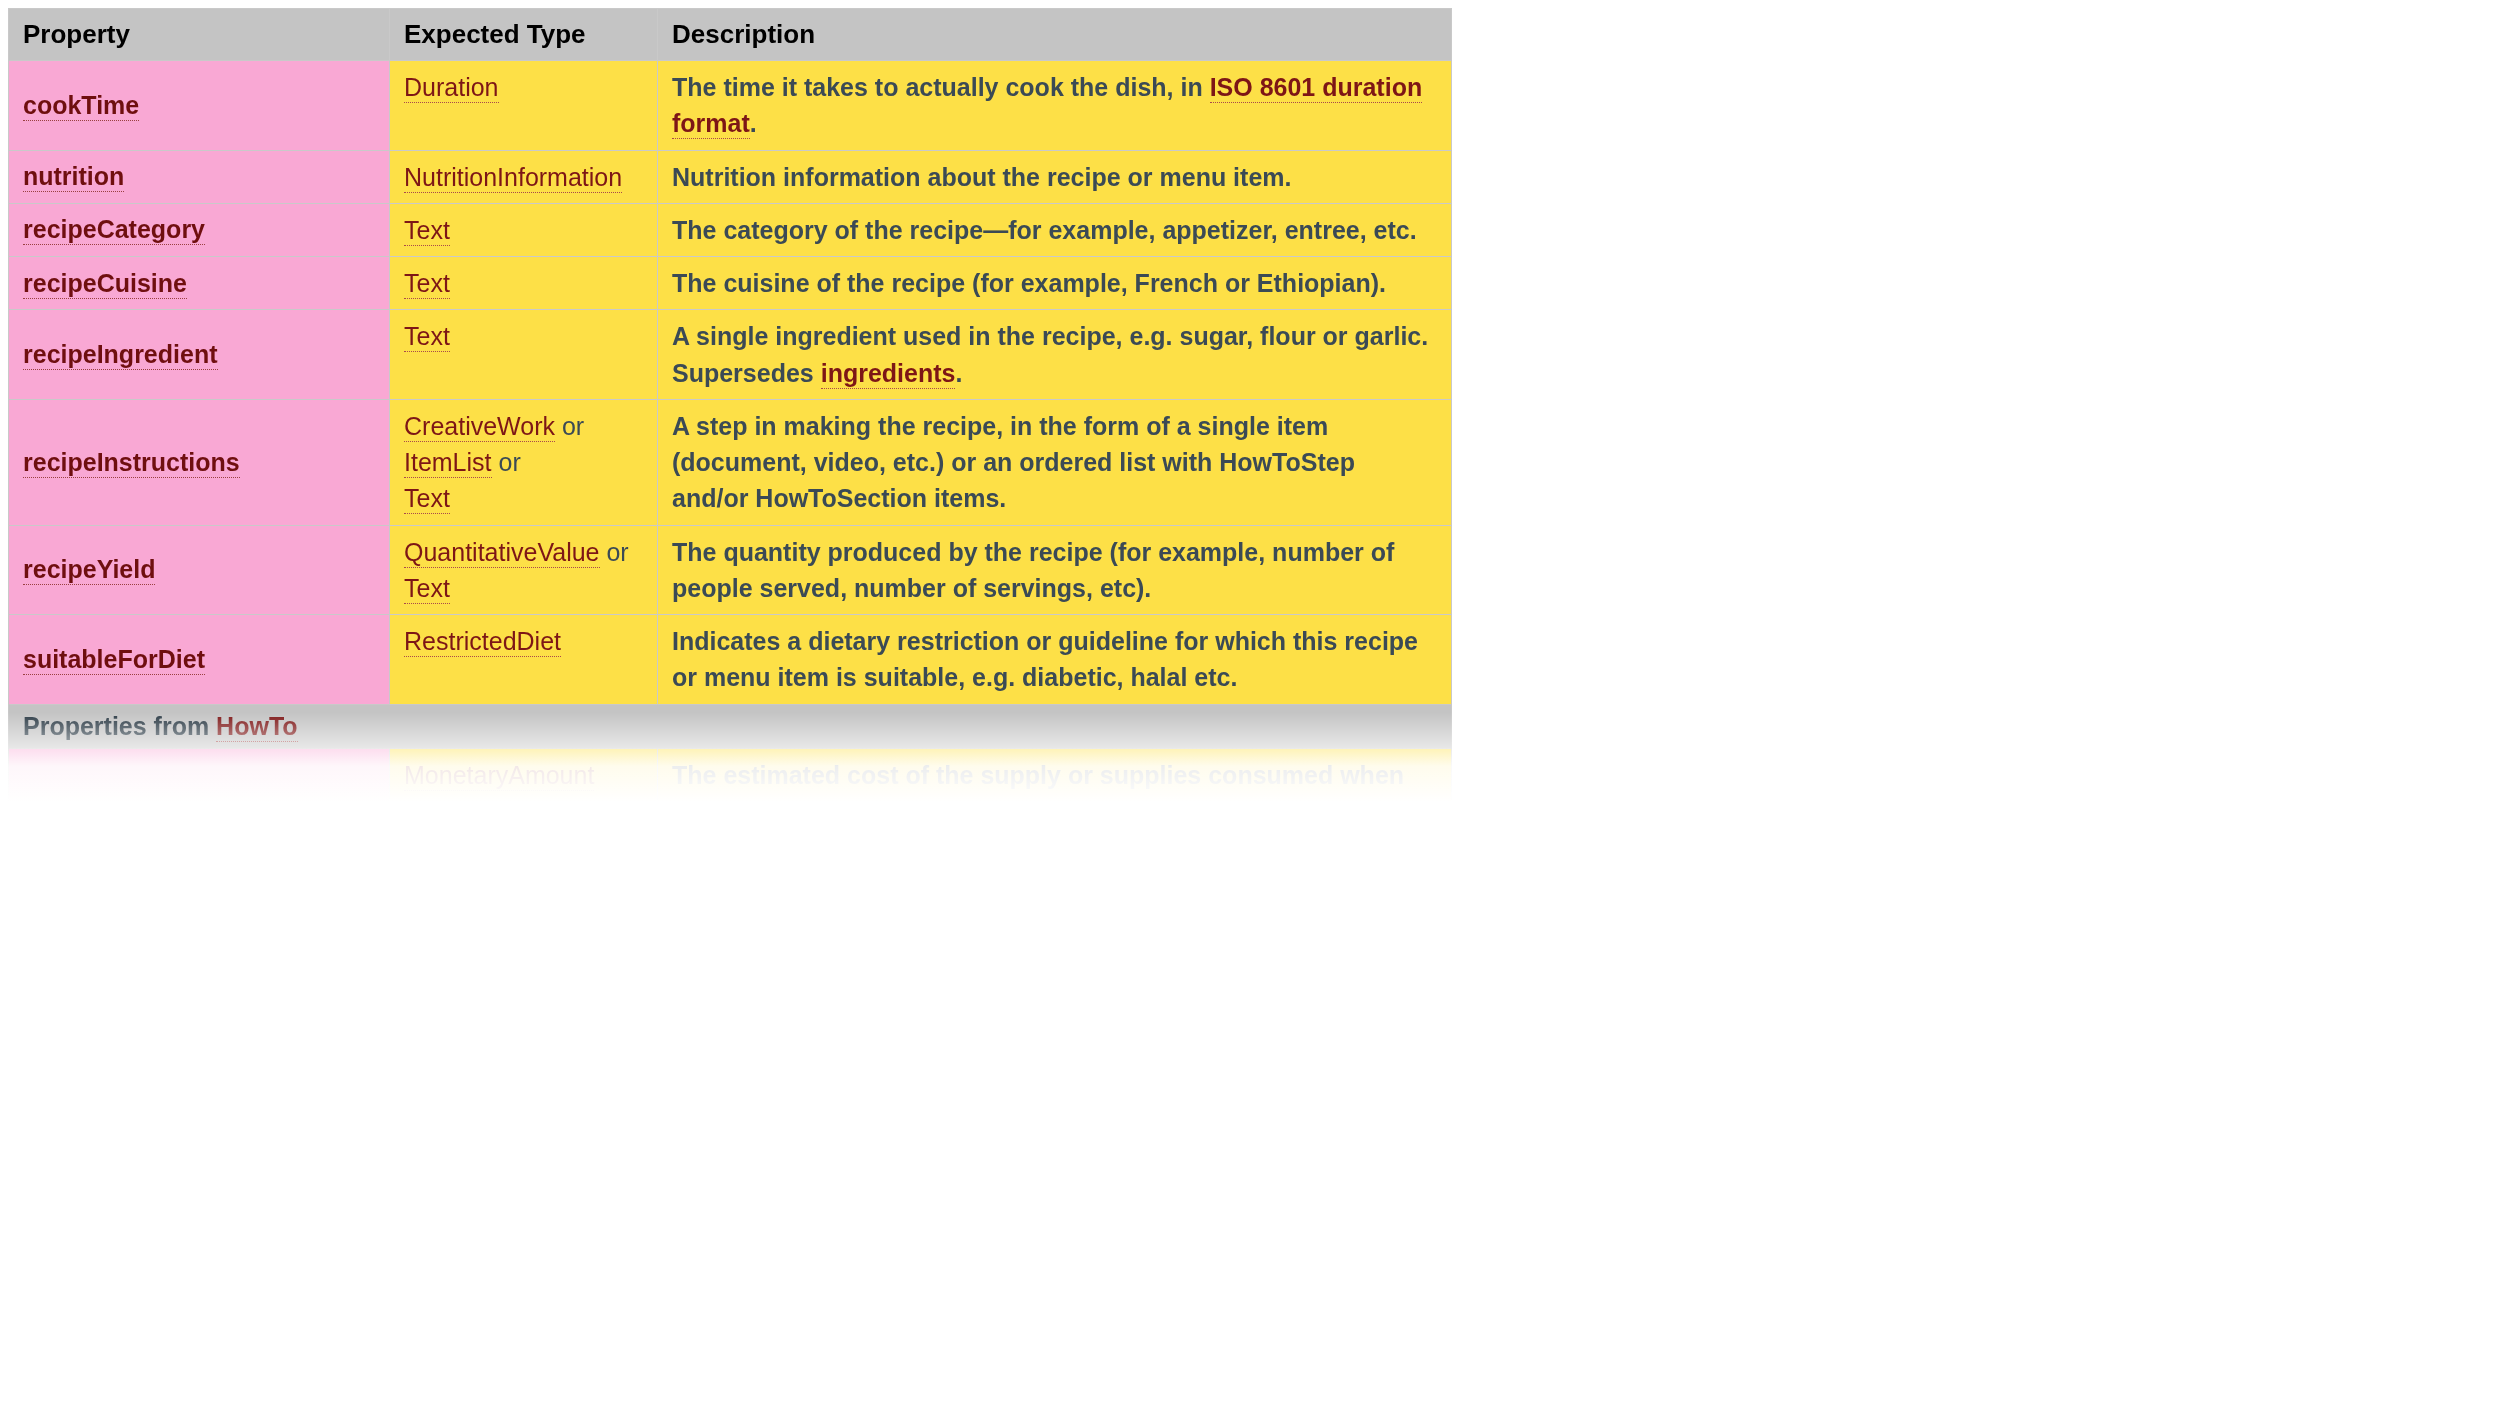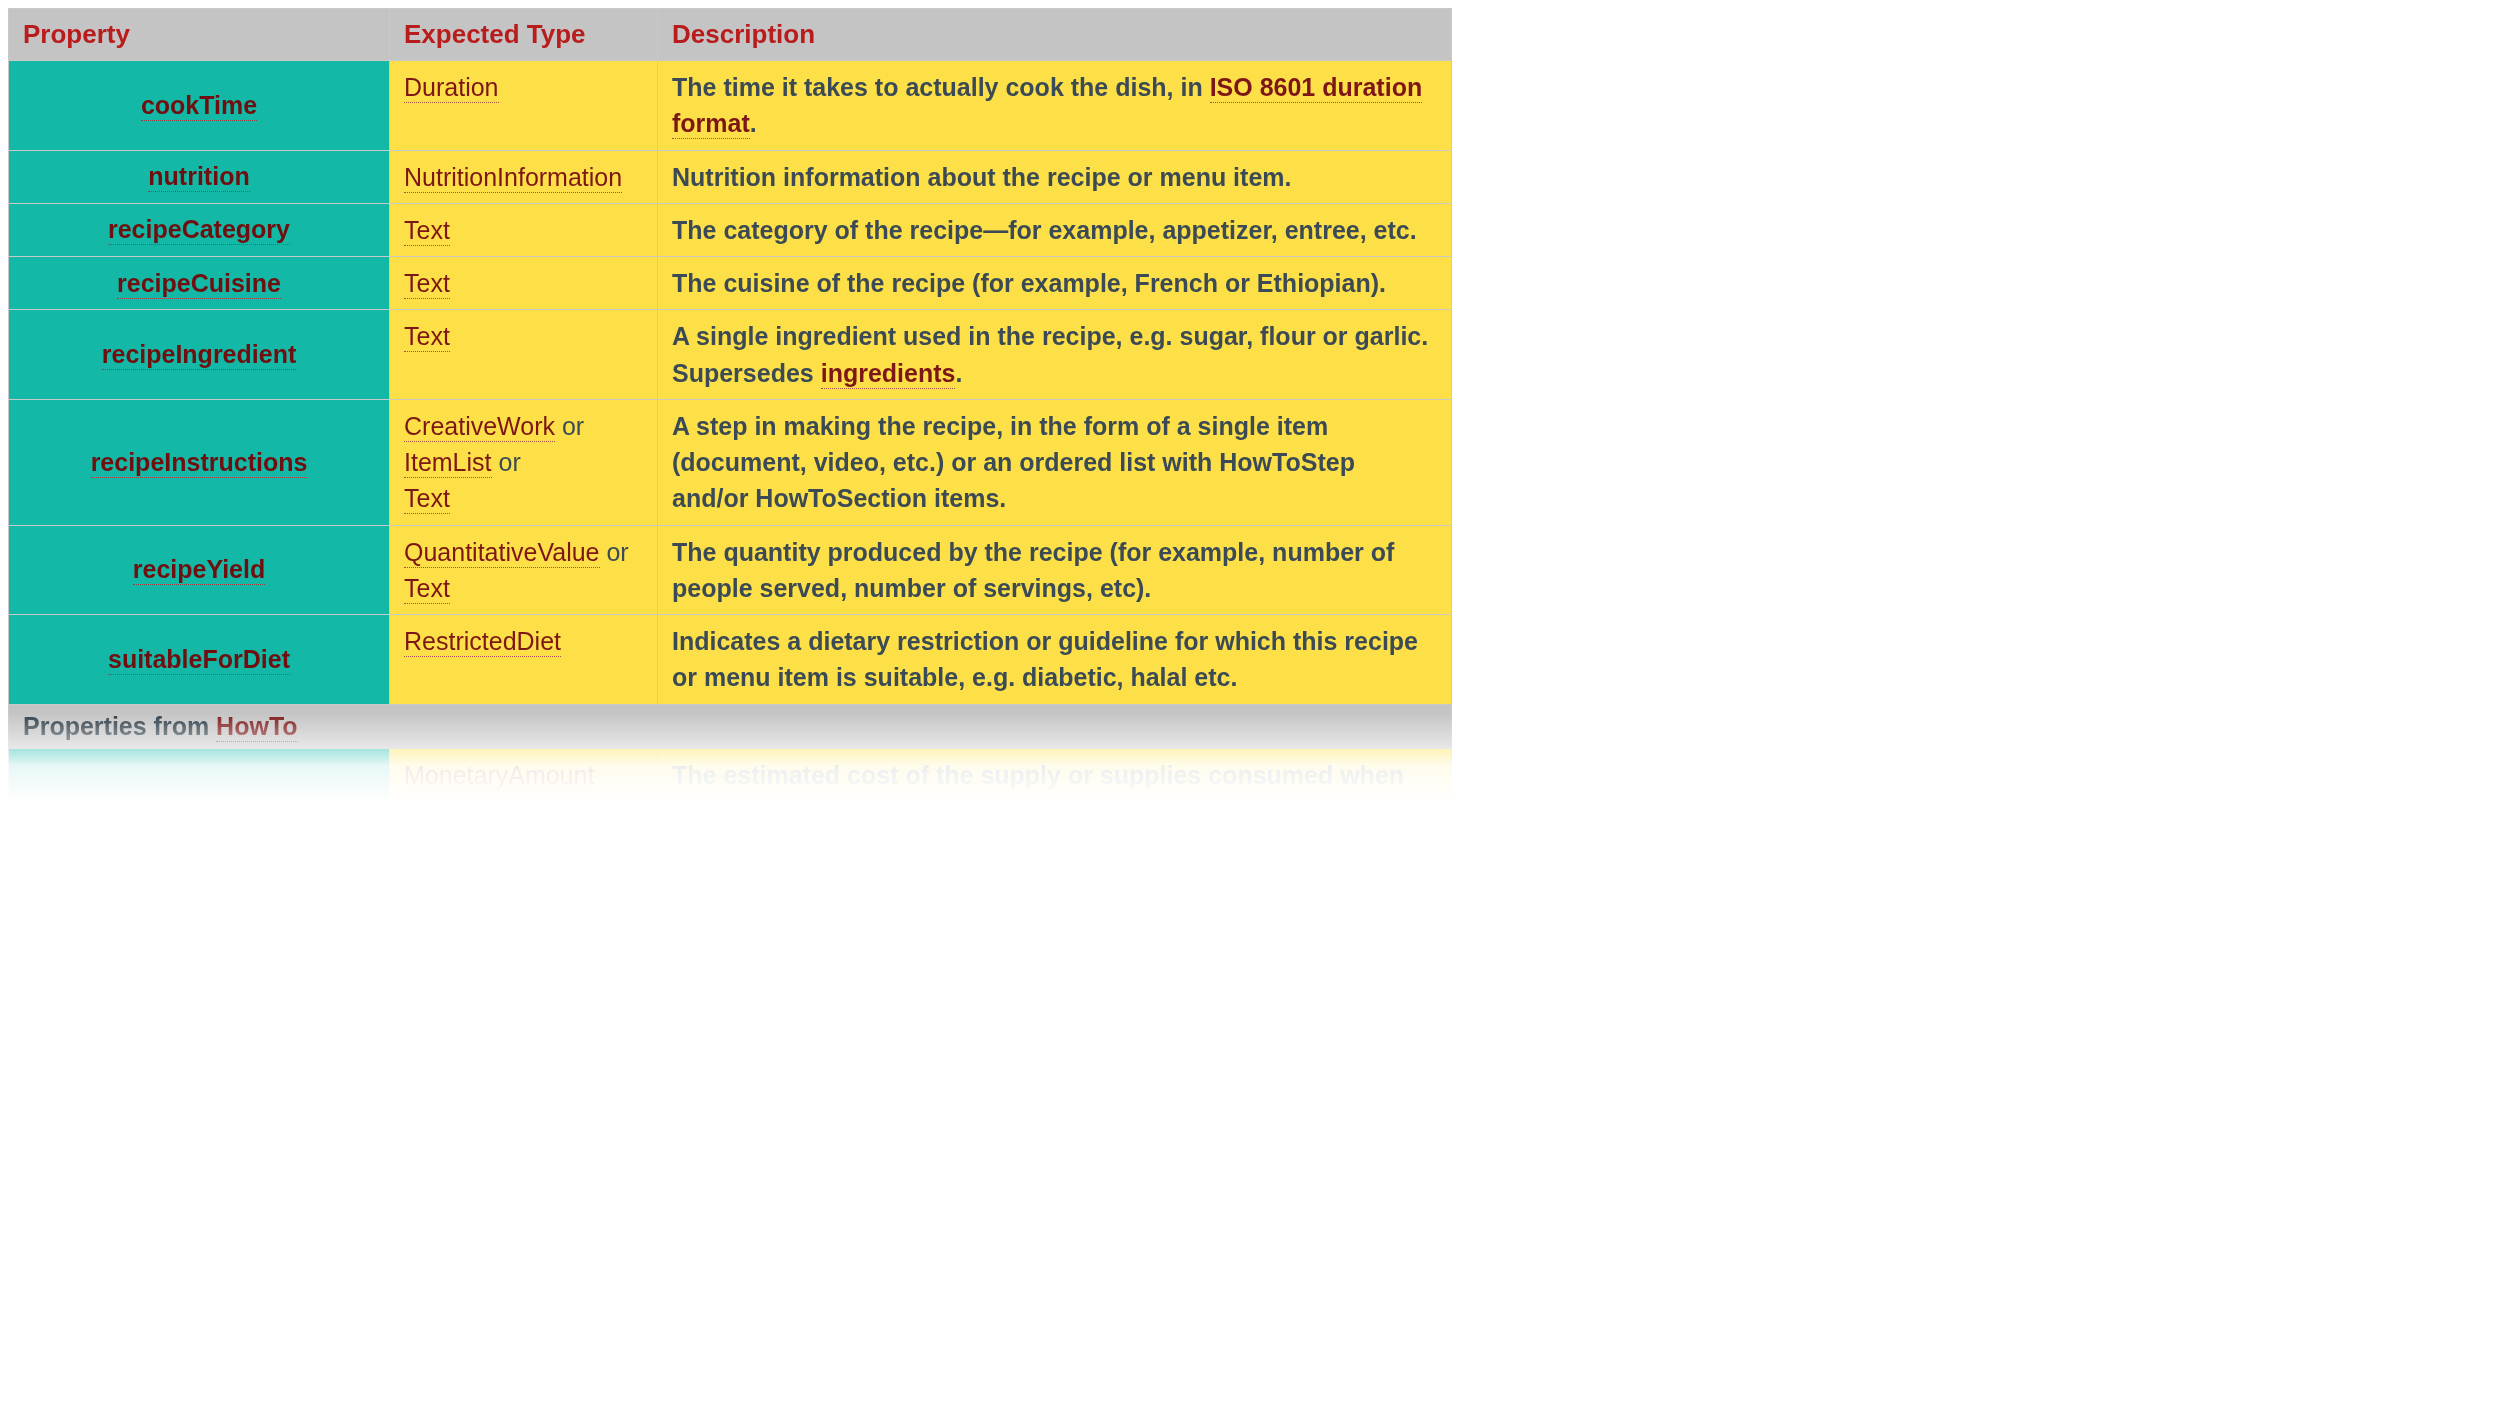--- a/index.html
+++ b/index.html
@@ -33,7 +33,7 @@
     background: #c4c4c4;
     border-top: 1px solid #c9c9c9;
     font-weight: 700;
-    color: #b91c1c;
+    color: #000000;
     font-size: 26px;
     padding: 10px 14px;
     margin-top: 32px;

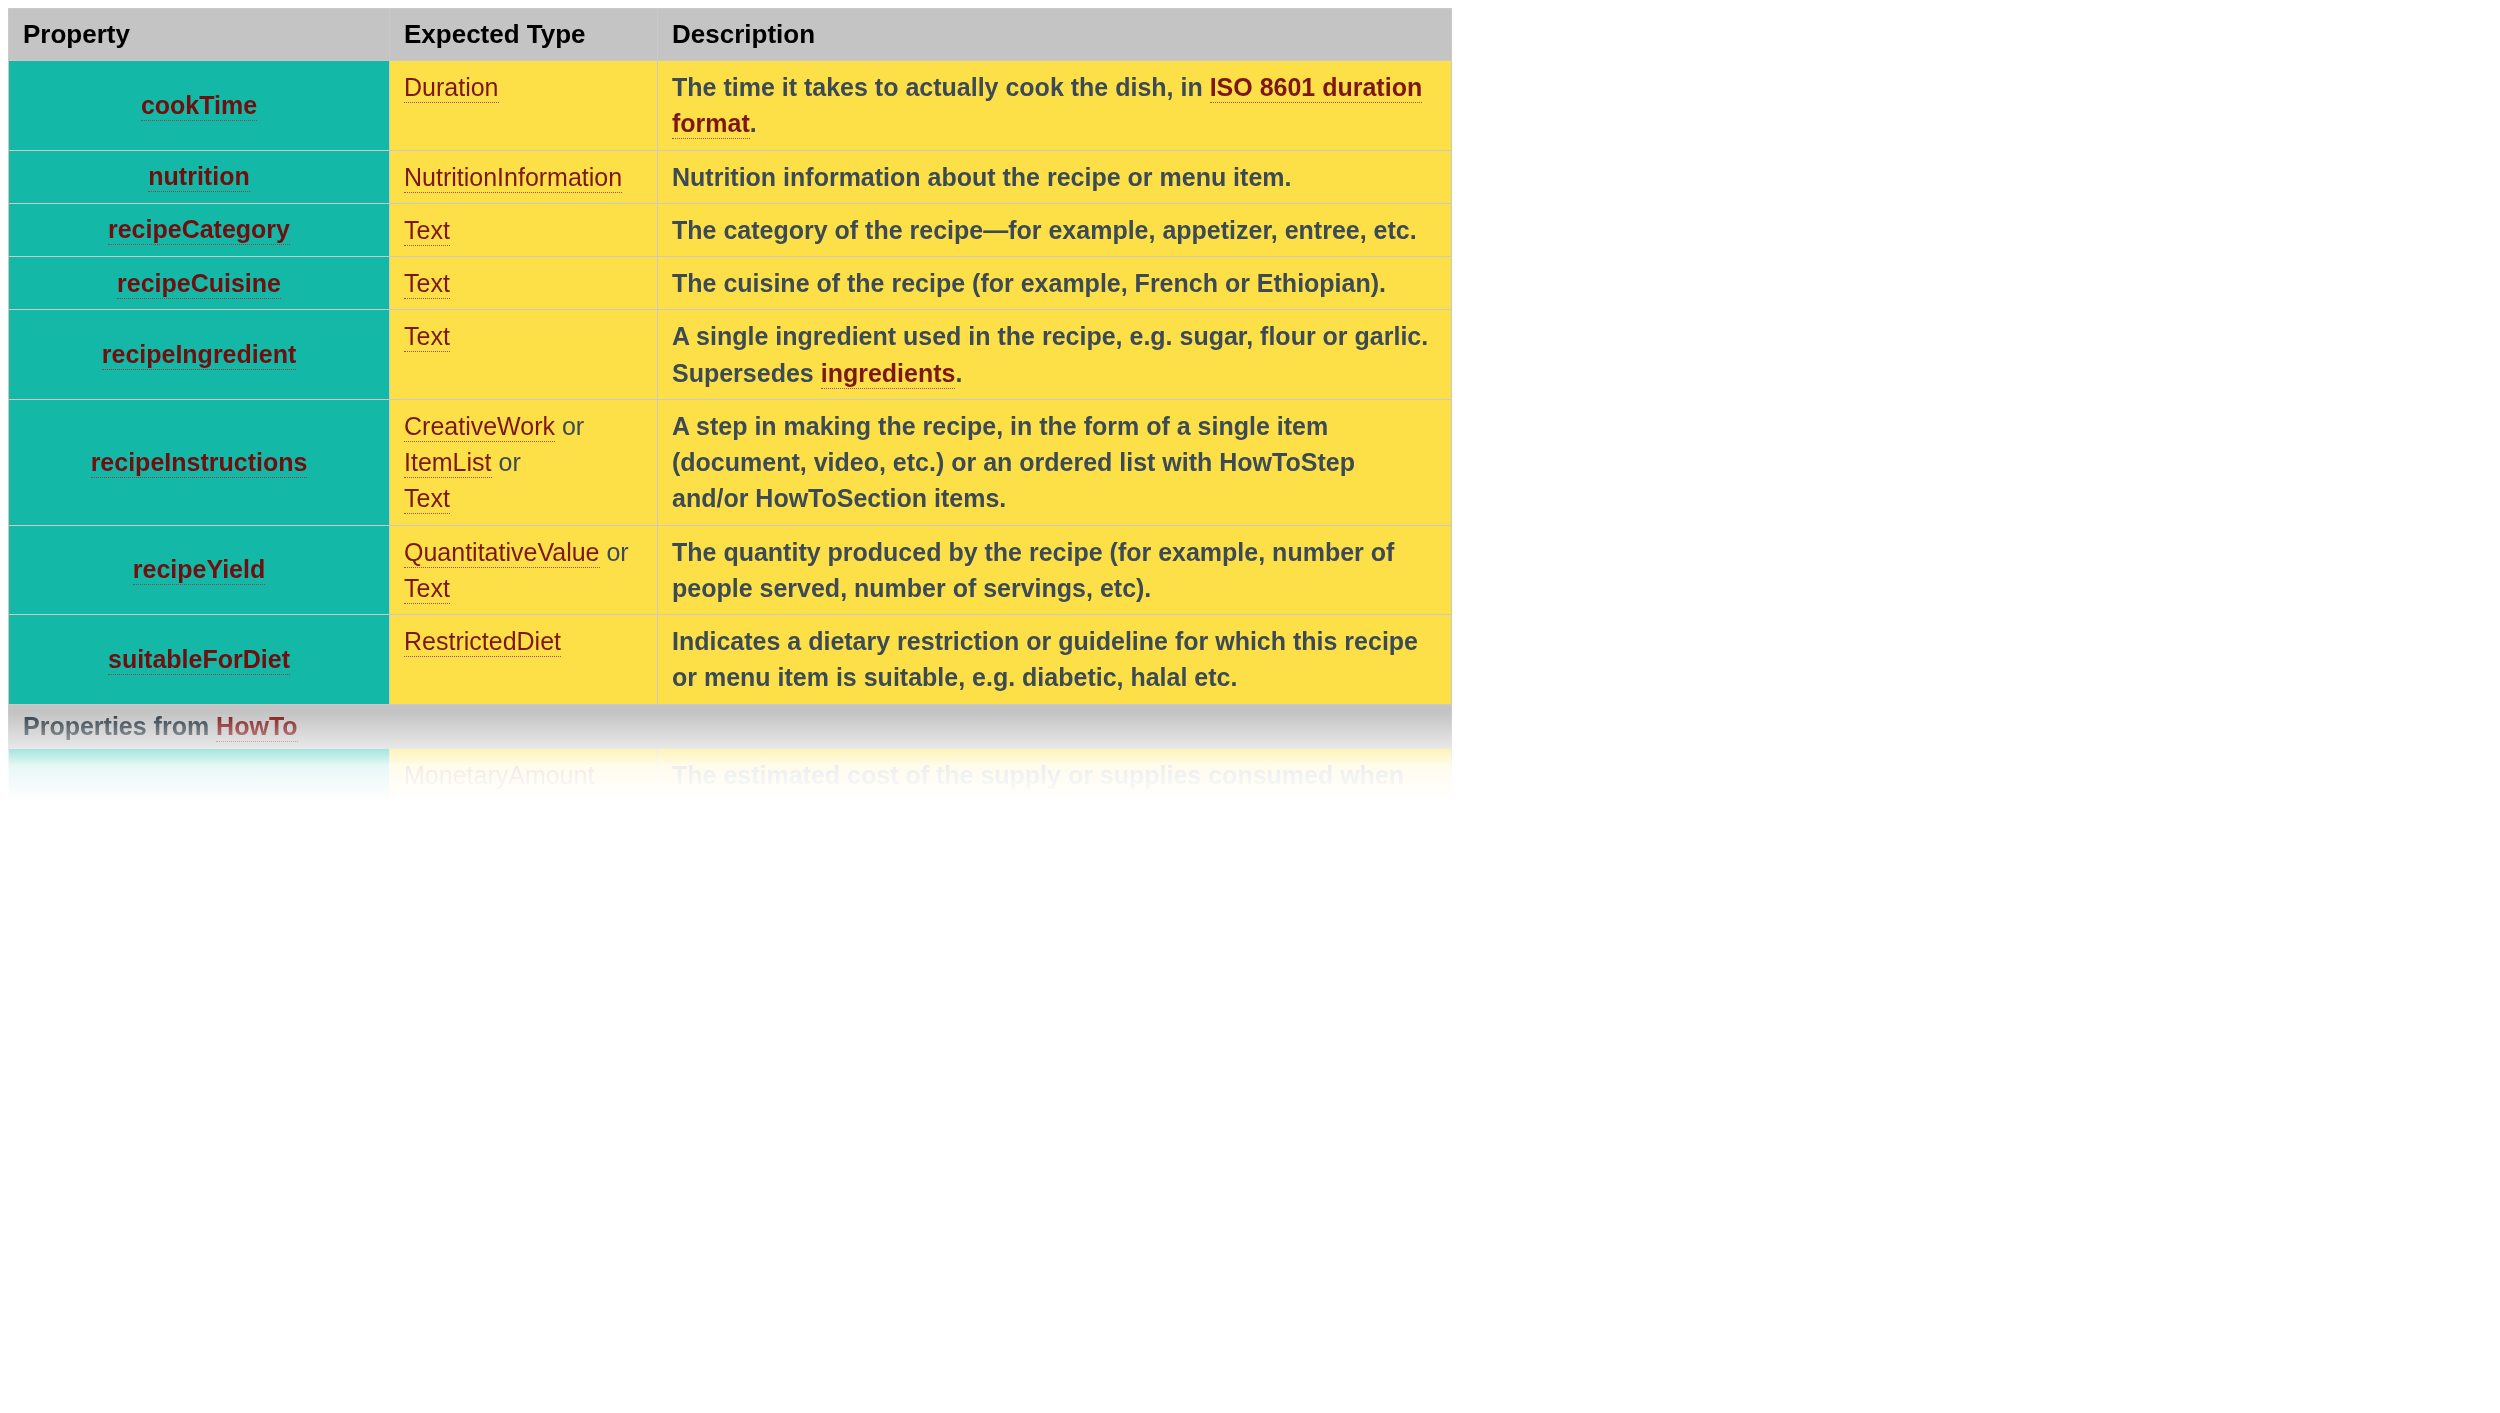--- a/index.html
+++ b/index.html
@@ -50,8 +50,7 @@
     font-size: 25px;
   }
   .prop-cell {
-    background: #14b8a6;
-    text-align: center;
+    background: #f9a8d4;
   }
   .type-cell, .desc-cell {
     background: #fde047;

